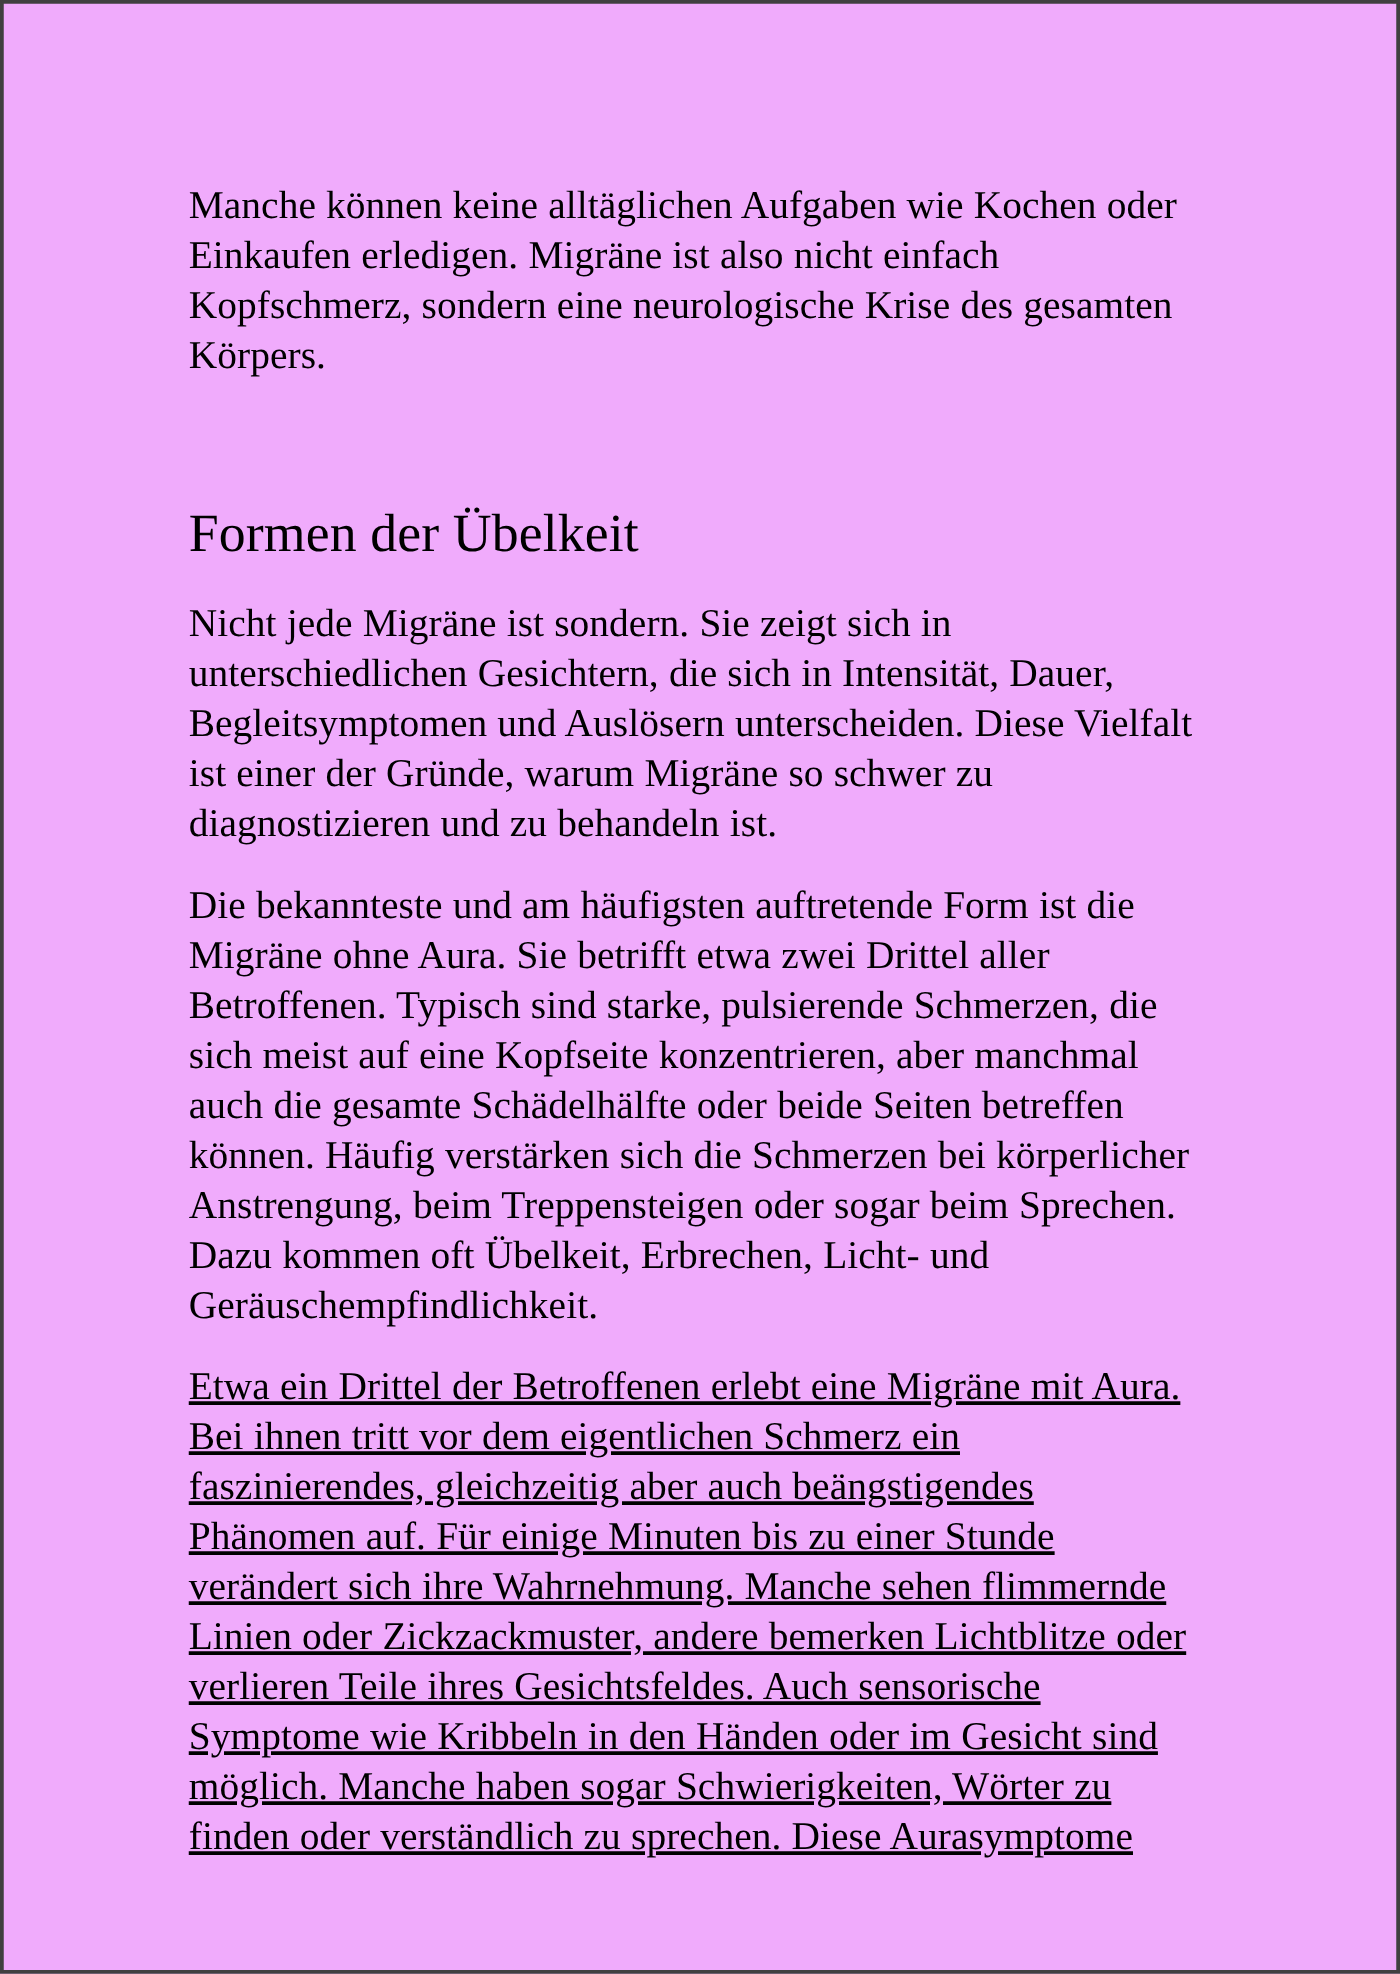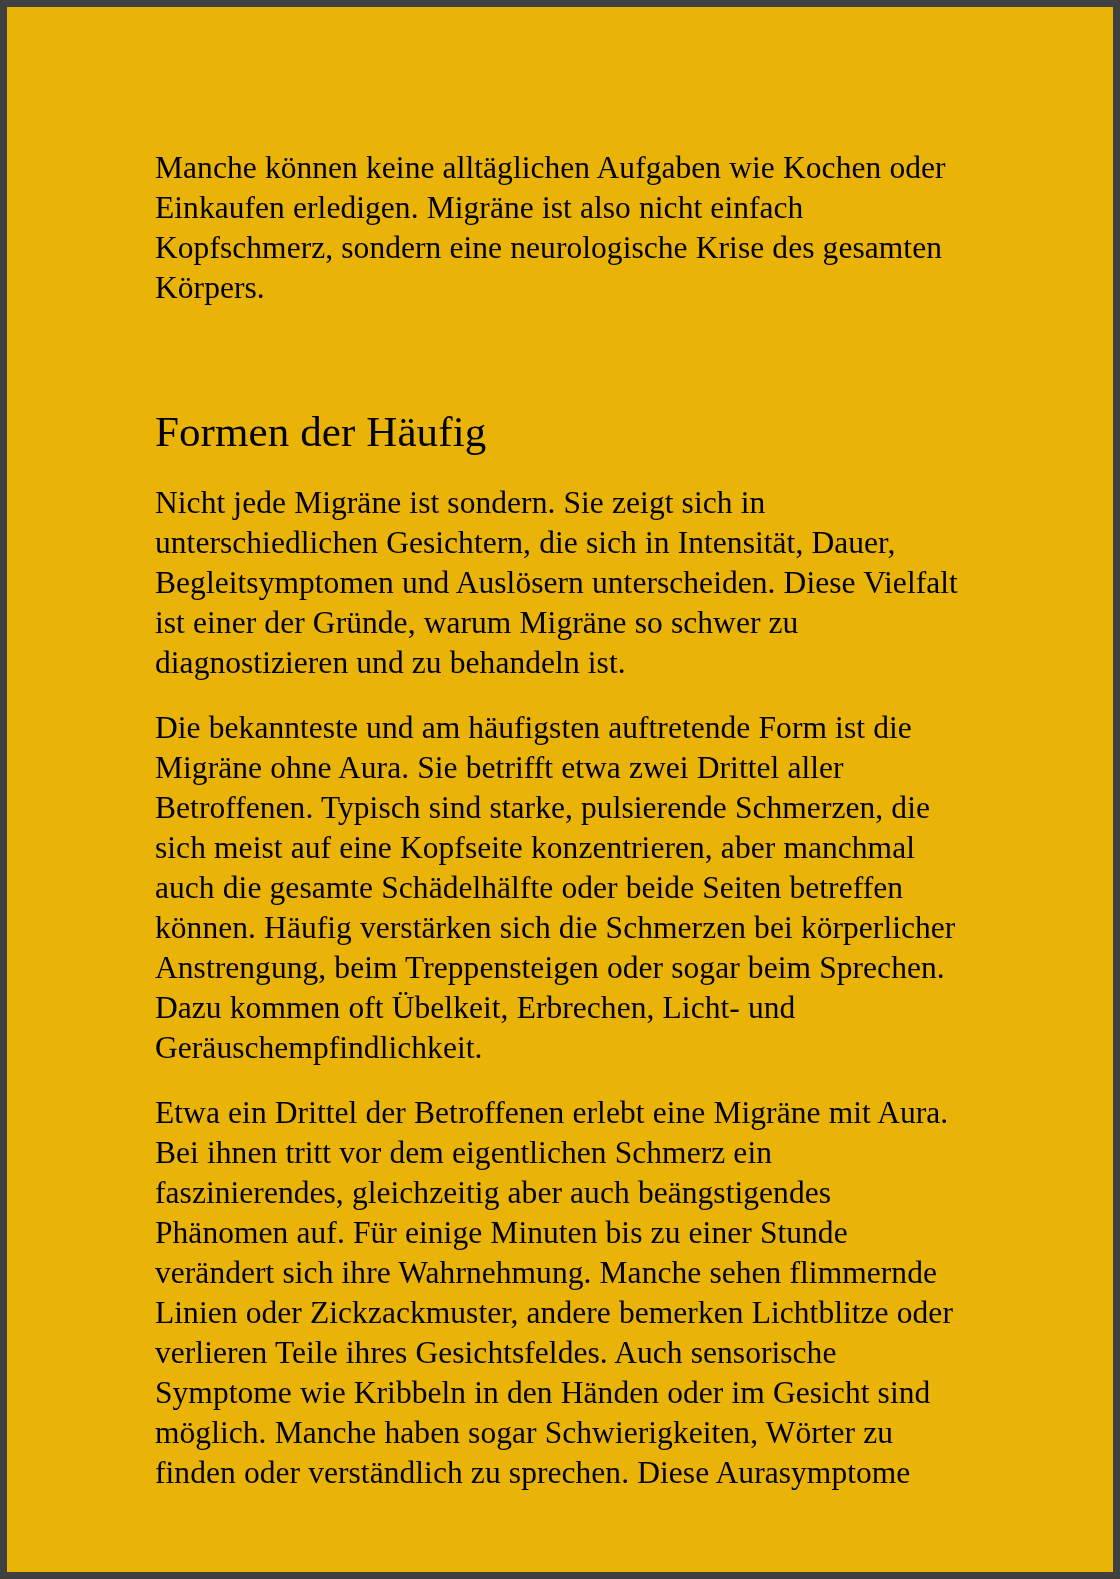--- a/index.html
+++ b/index.html
@@ -25,8 +25,8 @@
     width: 1120px;
     height: 1579px;
     box-sizing: border-box;
-    background: #eab308;
-    border: 7px solid #404040;
+    background: #f0abfc;
+    border: 3px solid #404040;
   }
 
   .text-column {

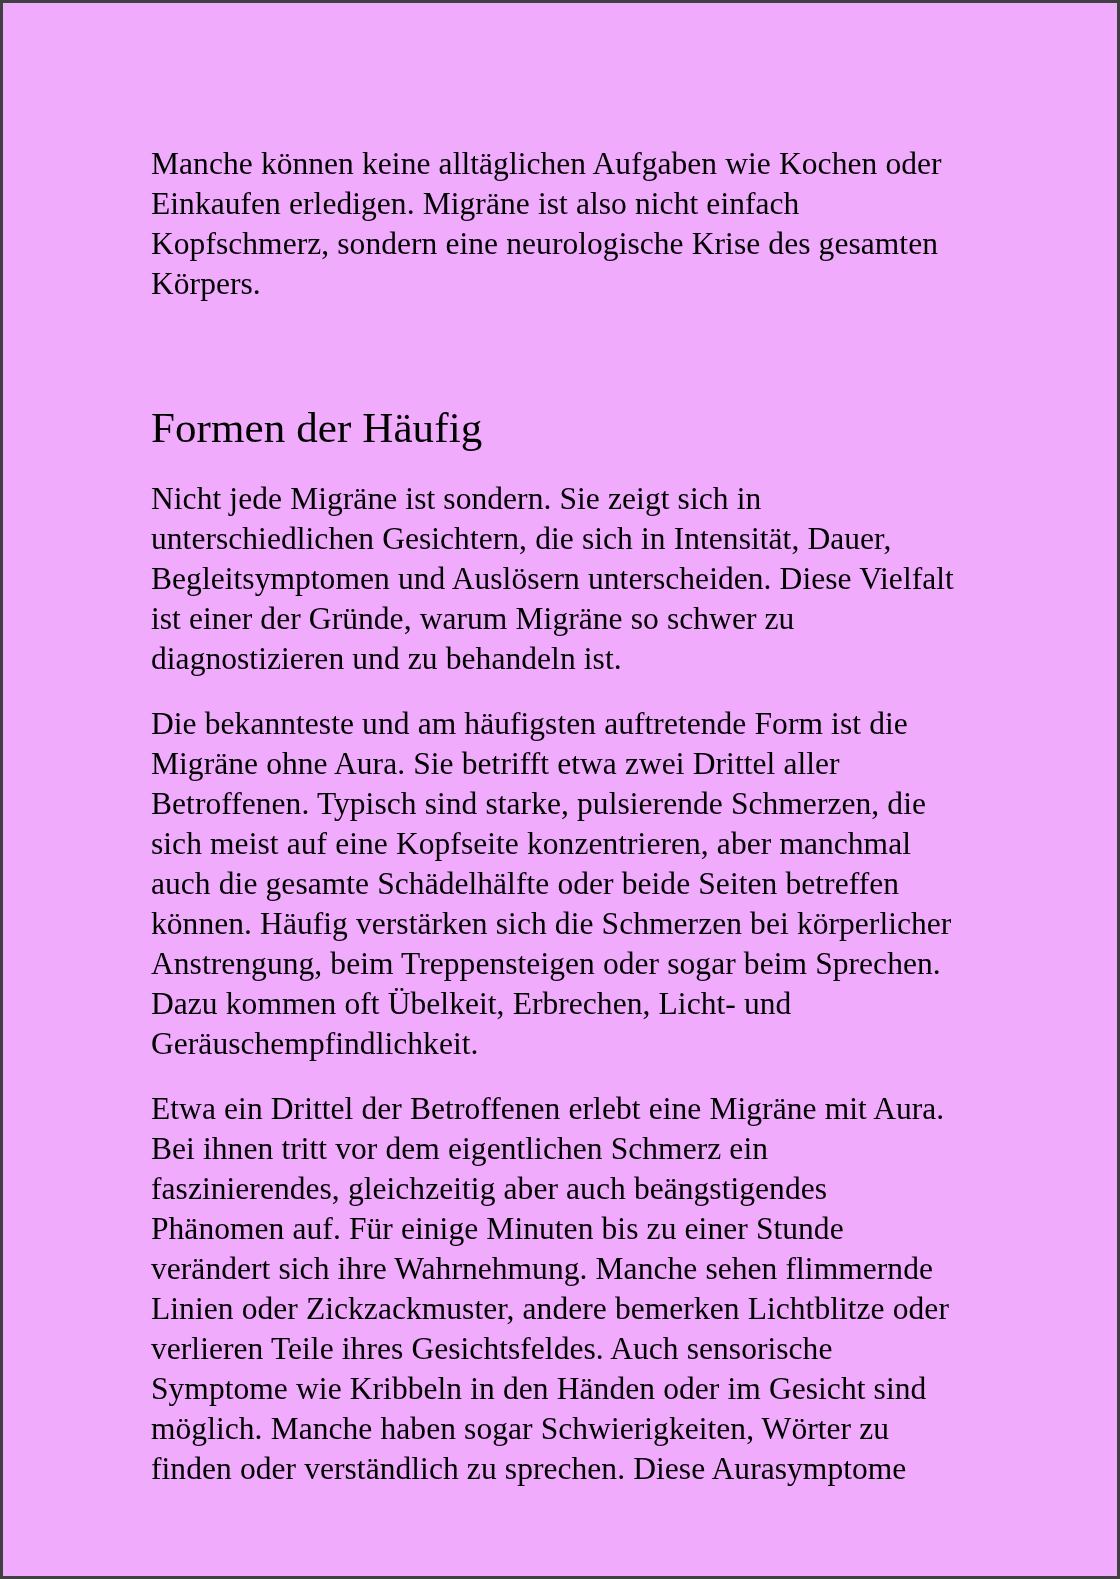--- a/index.html
+++ b/index.html
@@ -75,7 +75,7 @@
     <p class="body-paragraph">Manche können keine alltäglichen Aufgaben wie Kochen oder Einkaufen erledigen. Migräne ist also nicht einfach Kopfschmerz, sondern eine neurologische Krise des gesamten Körpers.</p>
 
     <div class="heading-block">
-      <h2 class="section-heading">Formen der Häufig</h2>
+      <h2 class="section-heading">Formen der Übelkeit</h2>
     </div>
 
     <p class="body-paragraph">Nicht jede Migräne ist sondern. Sie zeigt sich in unterschiedlichen Gesichtern, die sich in Intensität, Dauer, Begleitsymptomen und Auslösern unterscheiden. Diese Vielfalt ist einer der Gründe, warum Migräne so schwer zu diagnostizieren und zu behandeln ist.</p>

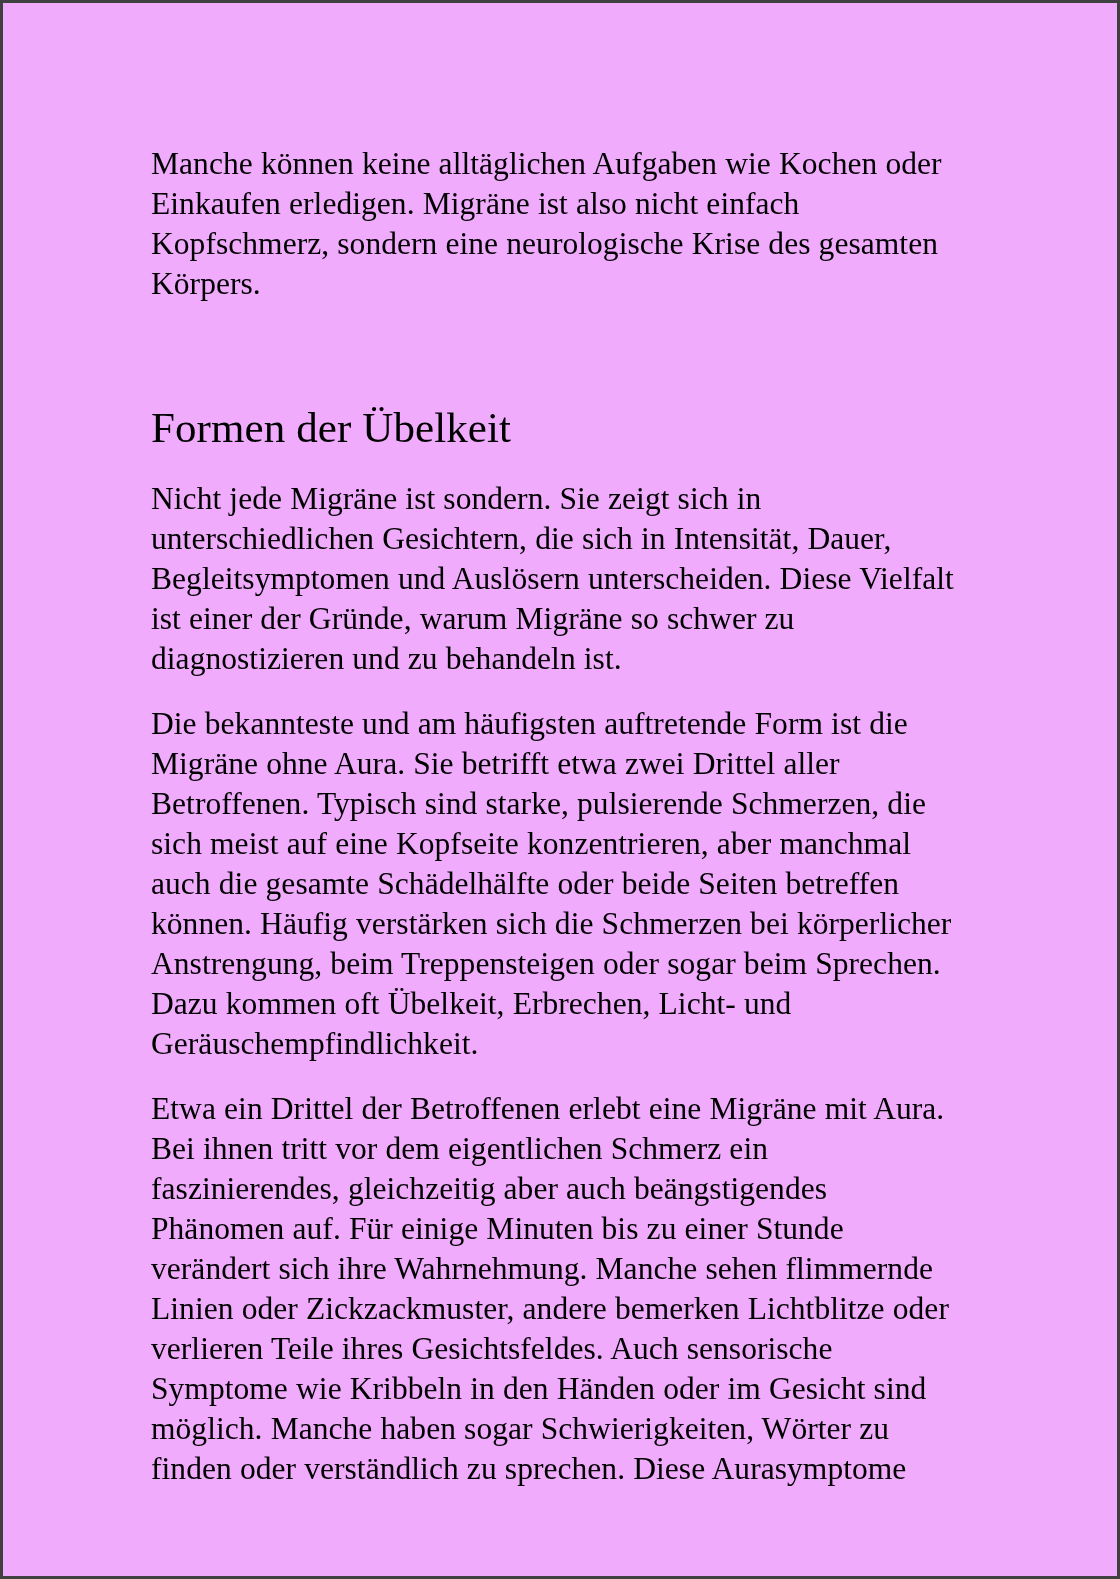--- a/index.html
+++ b/index.html
@@ -49,6 +49,7 @@
 
   p.body-paragraph:last-child {
     margin-bottom: 12px;
+    text-decoration: underline;
   }
 
   h2.section-heading {

